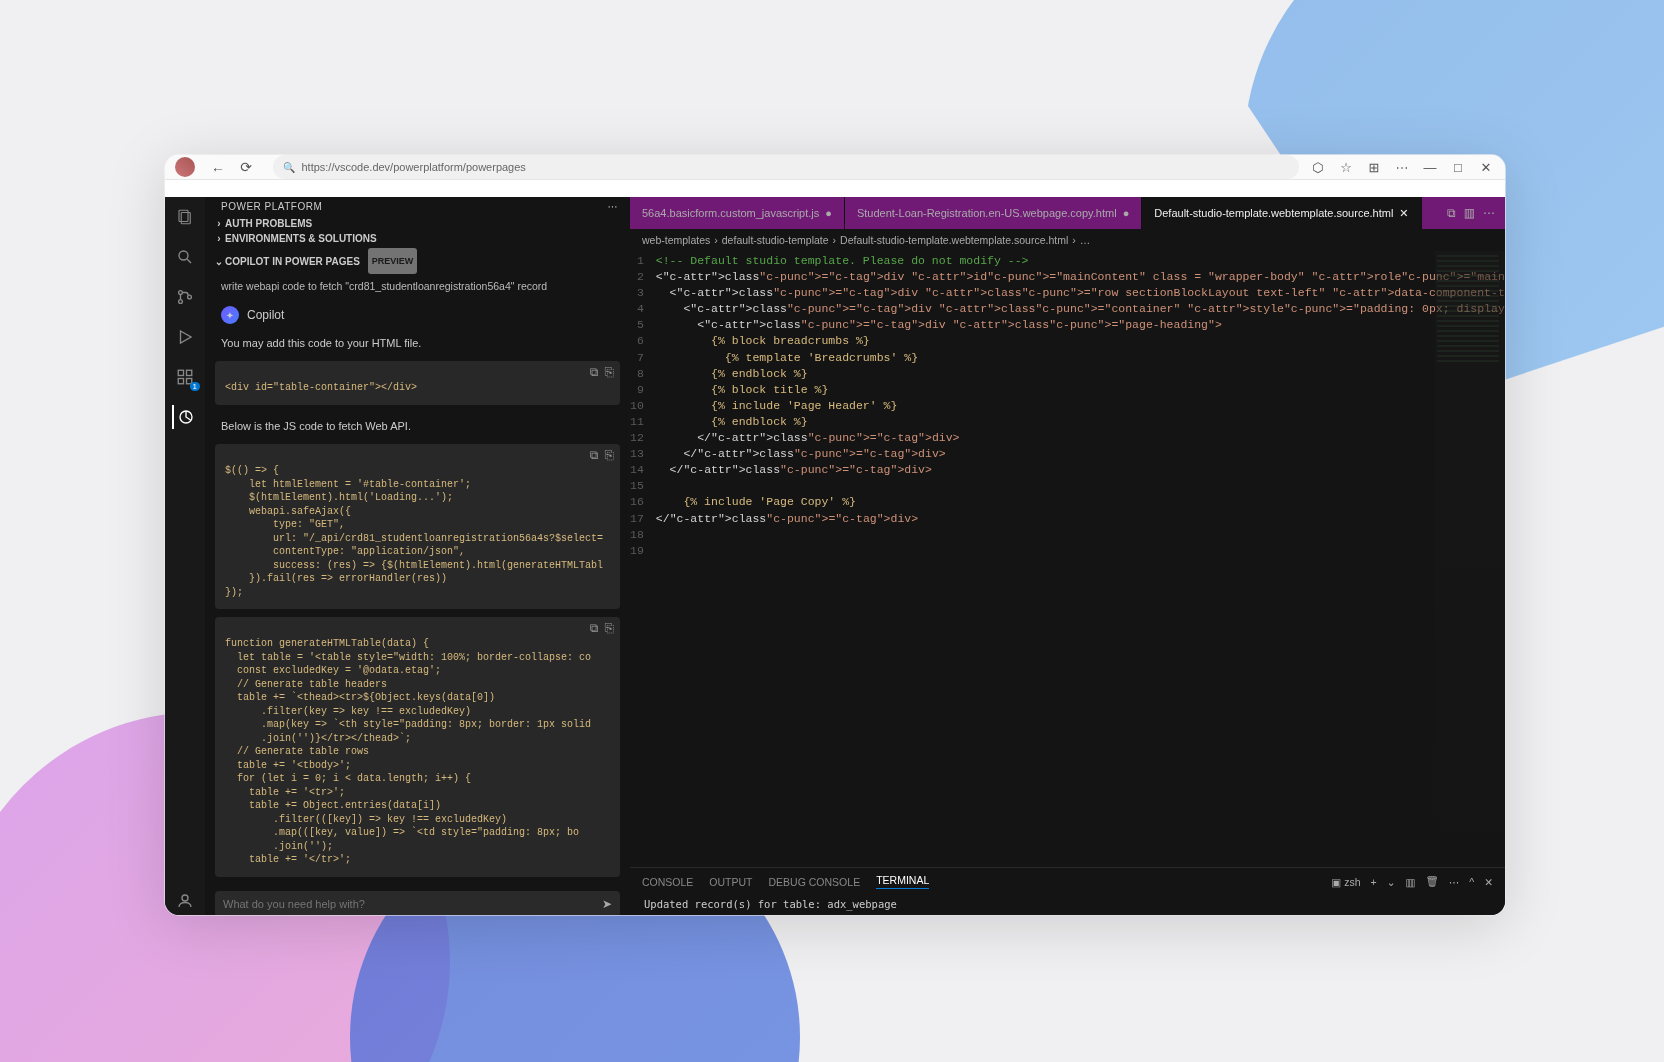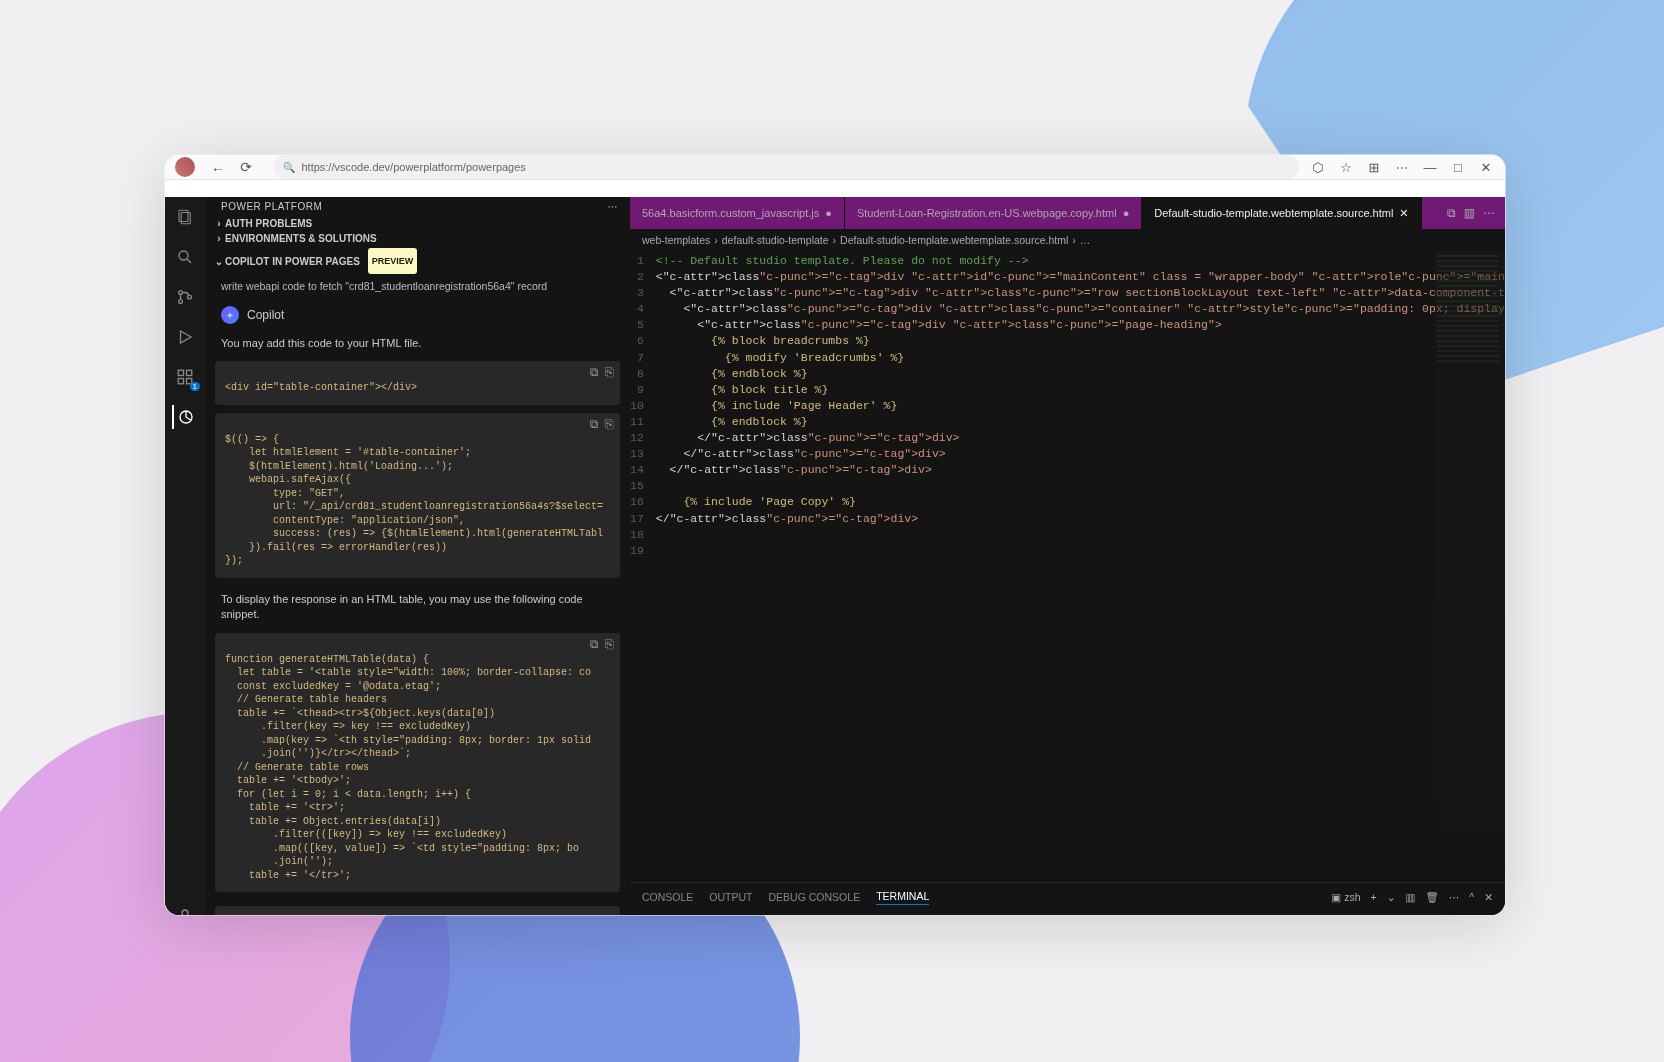--- a/index.html
+++ b/index.html
@@ -27,7 +27,7 @@
   .sidebar-title { padding: 4px 12px 4px 16px; font-size: 10px; letter-spacing: 0.5px; color: #ccc; display:flex; justify-content:space-between; align-items:center; }
   .sidebar-section { padding: 2px 0 2px 8px; font-size: 10px; font-weight: 600; color: #ccc; display:flex; align-items:center; cursor:pointer; }
   .sidebar-section .chev { width:12px; display:inline-block; text-align:center; }
-  .sidebar-section .badge { margin-left:8px; font-size:9px; background: #fef9c3; color:#1a1a1a; border-radius:3px; padding:8px 4px; }
+  .sidebar-section .badge { margin-left:8px; font-size:9px; background: #737373; color:#1a1a1a; border-radius:3px; padding:8px 4px; }
   .copilot-pane { flex:1; display:flex; flex-direction:column; overflow:hidden; padding: 0 6px; }
   .copilot-query { font-size: 10.5px; color: #bbb; padding: 4px 10px; }
   .copilot-header { display:flex; align-items:center; gap:8px; padding: 10px 10px 6px 10px; }

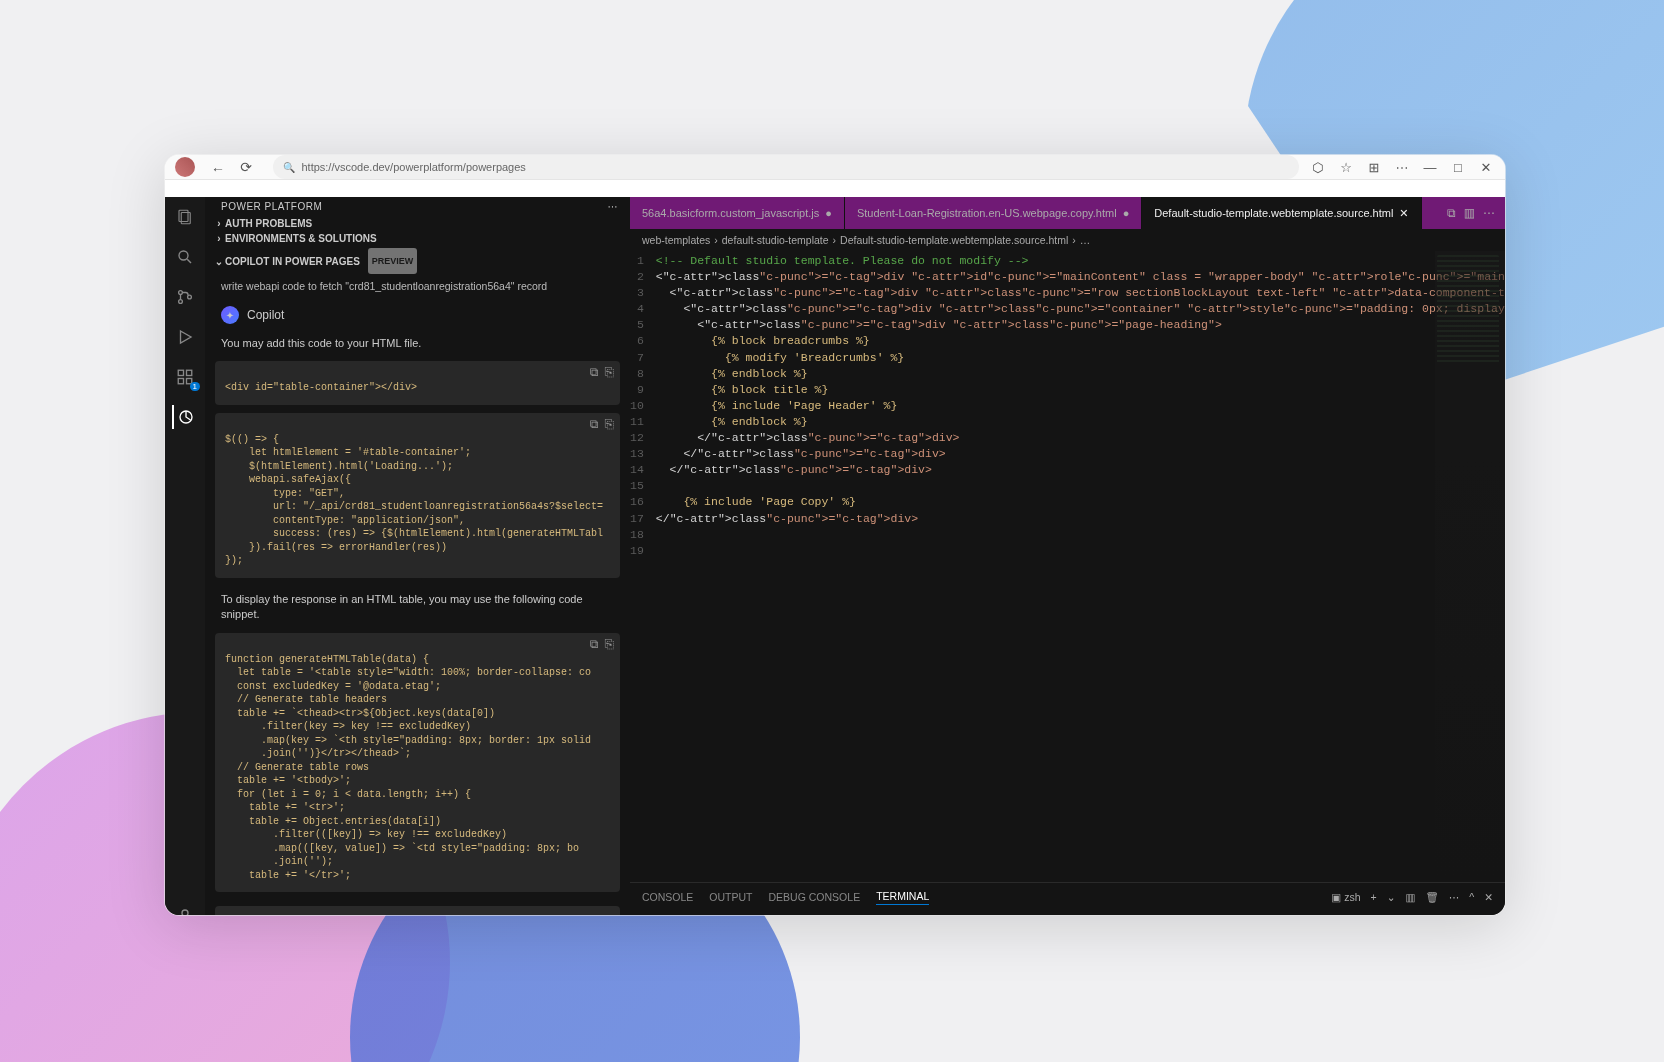--- a/index.html
+++ b/index.html
@@ -265,7 +265,7 @@
 <span class="c-punc">    &lt;<span <span="" class="&lt;span">"c-attr"</span>&gt;class</span><span class="&lt;span">"c-punc"</span>&gt;=<span class="c-str">"c-tag"</span>&gt;div <span class="&lt;span">"c-attr"</span>&gt;class<span class="&lt;span">"c-punc"</span>&gt;=<span class="c-str">"container"</span> <span class="&lt;span">"c-attr"</span>&gt;style<span class="&lt;span">"c-punc"</span>&gt;=<span class="c-str">"padding: 0px; display: flex; flex-wrap: wrap; column-gap: 0px;"</span>&gt;
 <span class="c-punc">      &lt;<span <span="" class="&lt;span">"c-attr"</span>&gt;class</span><span class="&lt;span">"c-punc"</span>&gt;=<span class="c-str">"c-tag"</span>&gt;div <span class="&lt;span">"c-attr"</span>&gt;class<span class="&lt;span">"c-punc"</span>&gt;=<span class="c-str">"page-heading"</span>&gt;
 <span class="c-liq">        {% block breadcrumbs %}</span>
-<span class="c-liq">          {% modify 'Breadcrumbs' %}</span>
+<span class="c-liq">          {% template 'Breadcrumbs' %}</span>
 <span class="c-liq">        {% endblock %}</span>
 <span class="c-liq">        {% block title %}</span>
 <span class="c-liq">        {% include 'Page Header' %}</span>

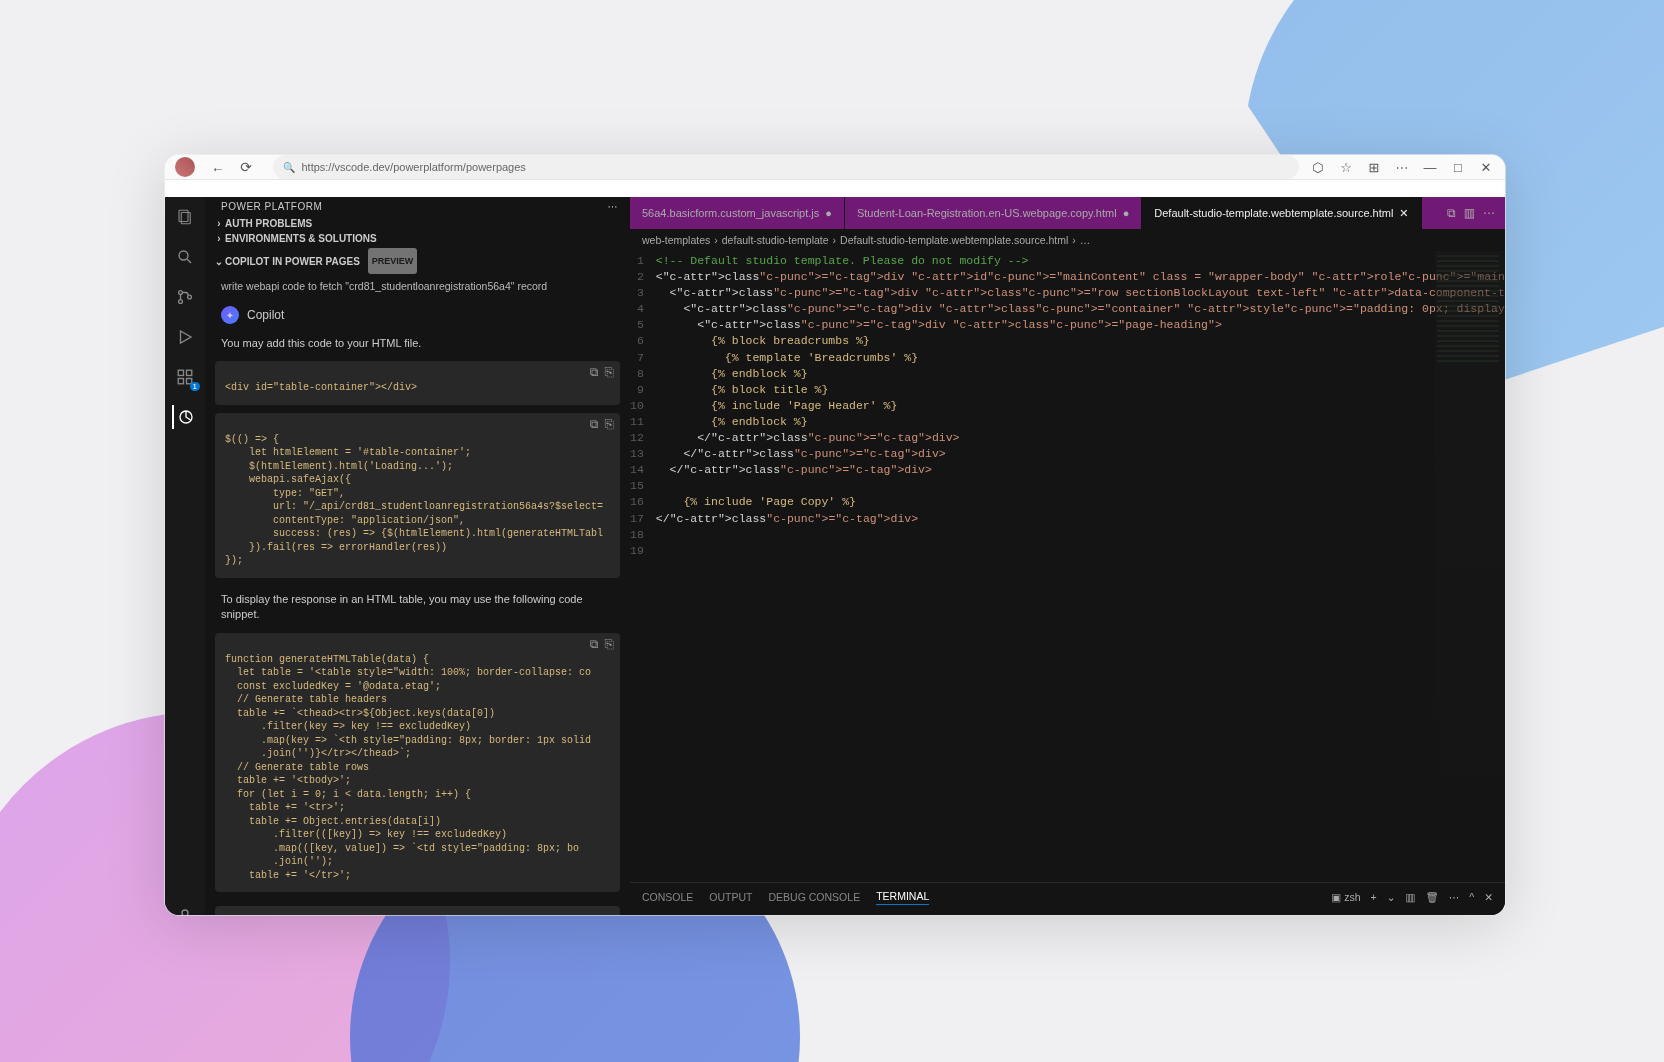--- a/index.html
+++ b/index.html
@@ -179,6 +179,7 @@
                 </div>
               <pre>&lt;div id="table-container"&gt;&lt;/div&gt;</pre>
             </div>
+            <div class="copilot-text">Below is the JS code to fetch Web API.</div>
             <div class="code-block">
               <div class="code-actions">
                   <span>⧉</span>

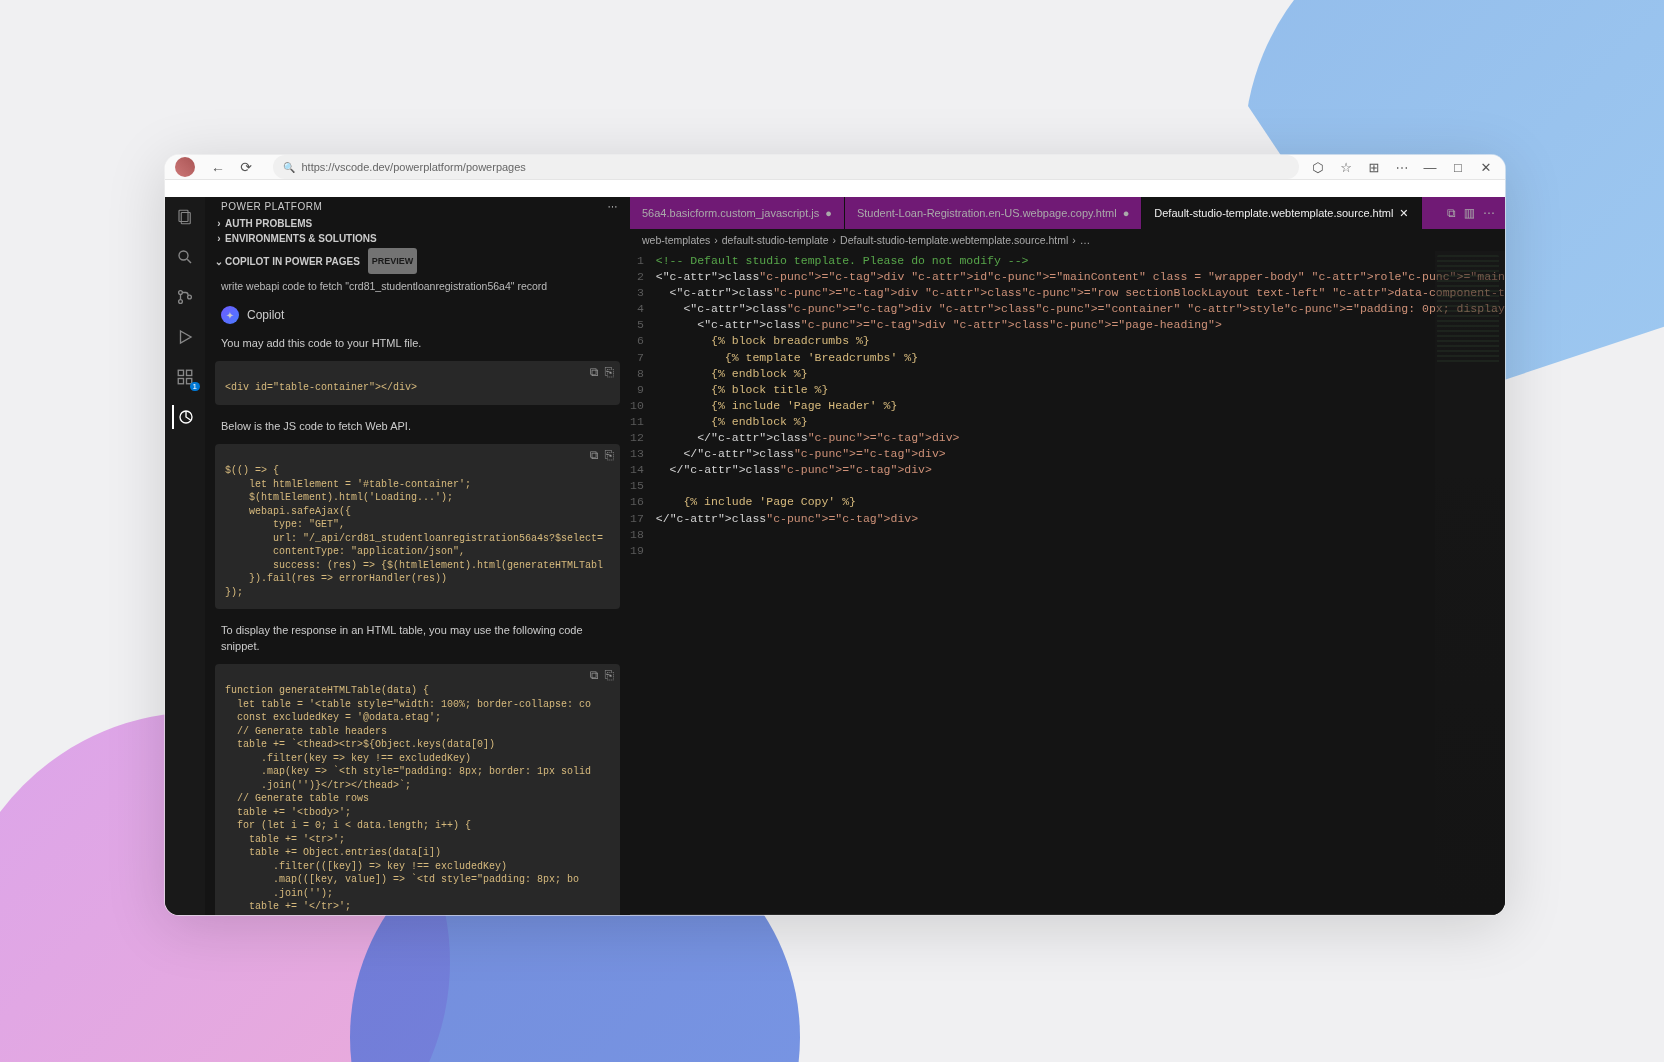--- a/index.html
+++ b/index.html
@@ -196,7 +196,6 @@
     }).fail(res =&gt; errorHandler(res))
 });</pre>
             </div>
-            <div class="copilot-text">To display the response in an HTML table, you may use the following code snippet.</div>
             <div class="code-block">
               <div class="code-actions">
                   <span>⧉</span>

